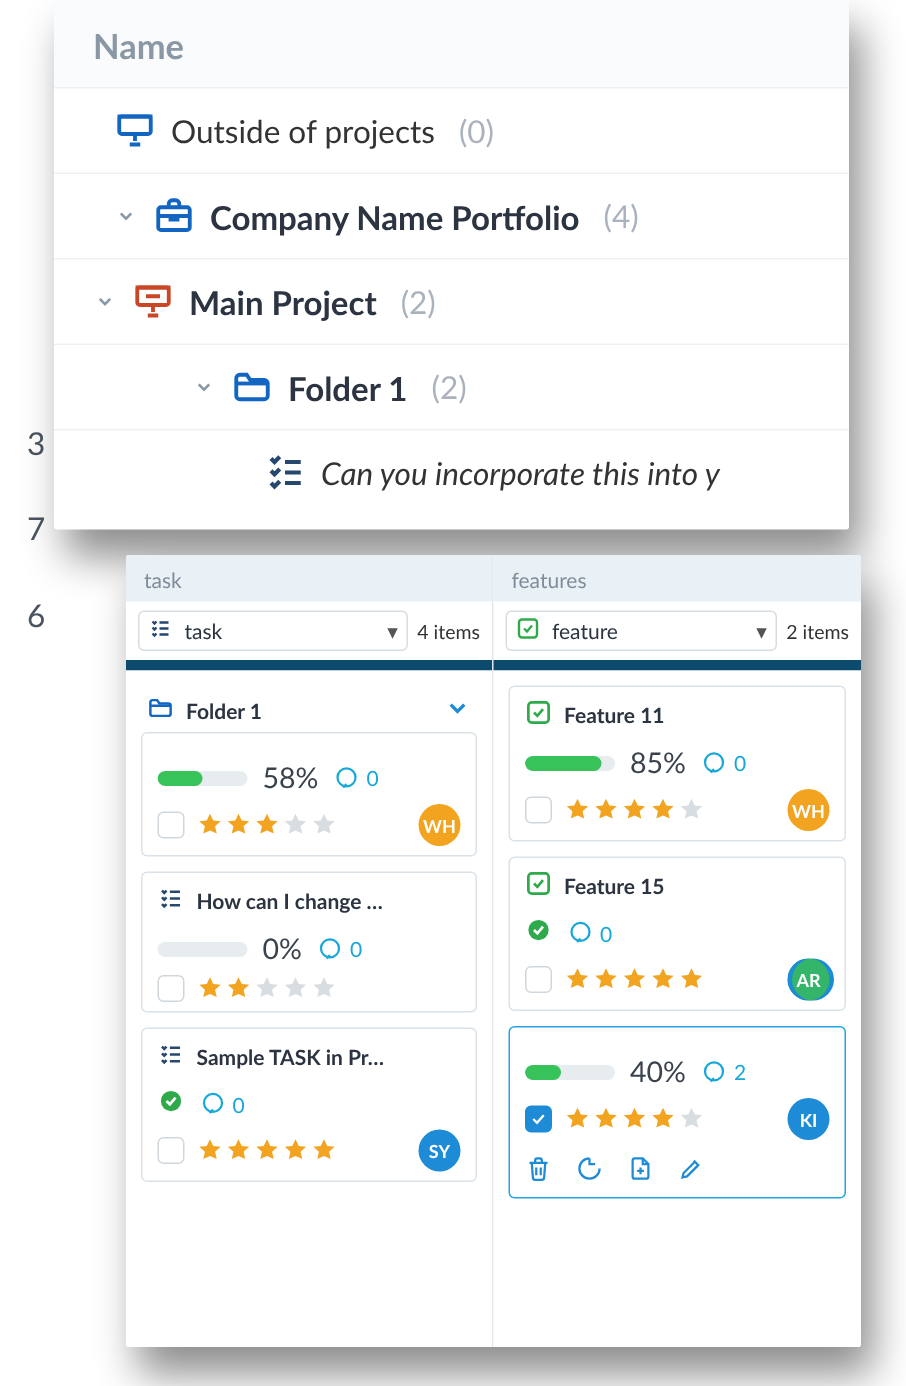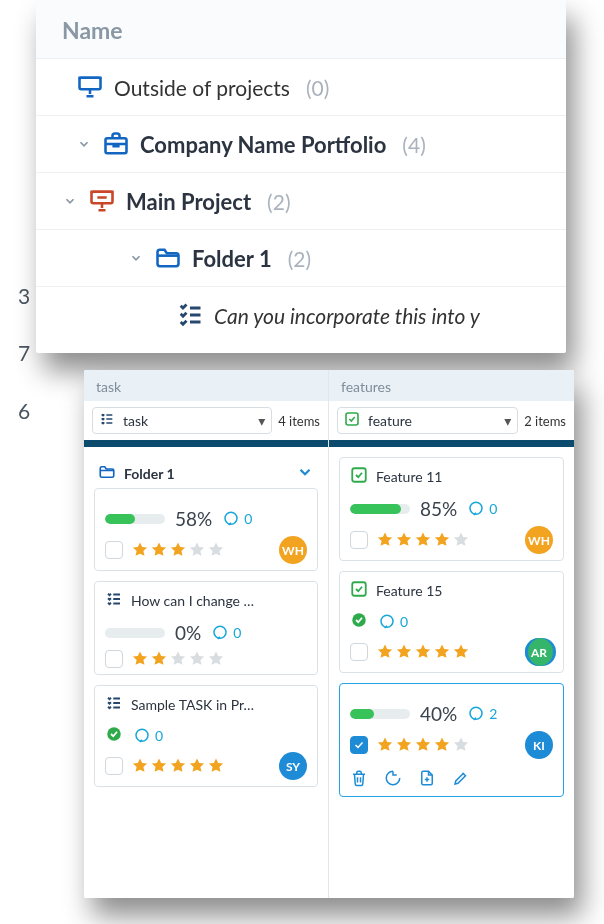--- a/index.html
+++ b/index.html
@@ -96,7 +96,7 @@
     background:#fff;
   }
   .card.selected { border-color:#24a3e3; }
-  .card-title { display:flex; align-items:center; gap:8px; font-weight:400; color:#2b3440; font-size:14px; white-space:nowrap; overflow:hidden; text-overflow:ellipsis; }
+  .card-title { display:flex; align-items:center; gap:8px; font-weight:700; color:#2b3440; font-size:14px; white-space:nowrap; overflow:hidden; text-overflow:ellipsis; }
   .card-title svg { flex:0 0 auto; width:18px; height:18px; }
 
   .card-prog { display:flex; align-items:center; gap:10px; margin:10px 0 4px; }

